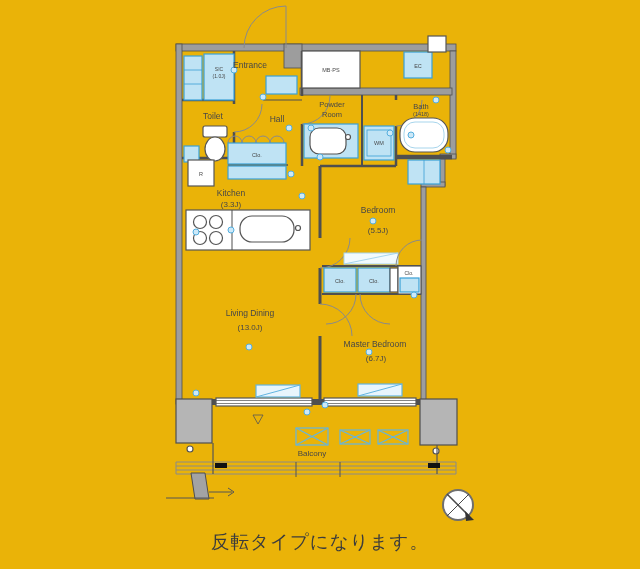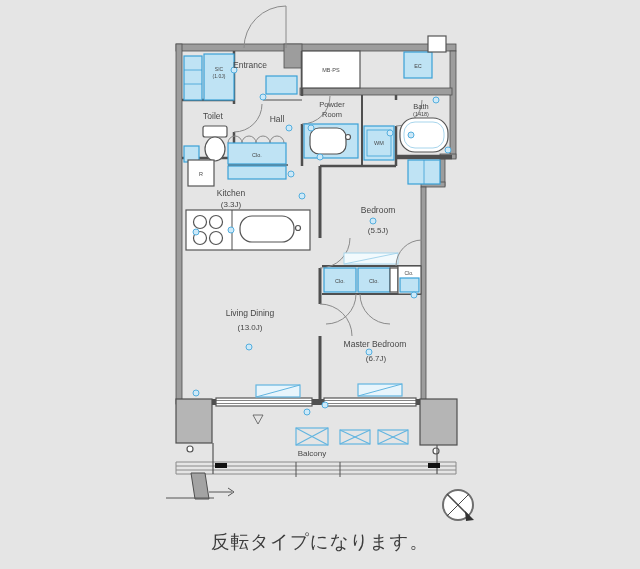--- a/index.html
+++ b/index.html
@@ -3,7 +3,7 @@
 <meta charset="utf-8">
 <style>
   html,body{margin:0;padding:0;background:#ffffff;}
-  .canvas{position:relative;width:640px;height:569px;background:#e5e5e5;overflow:hidden;
+  .canvas{position:relative;width:640px;height:569px;background:#eab308;overflow:hidden;
           font-family:"Liberation Sans",sans-serif;}
   svg{position:absolute;left:0;top:0;}
   svg text{font-family:"Liberation Sans","DejaVu Sans",sans-serif;fill:#474747;}

